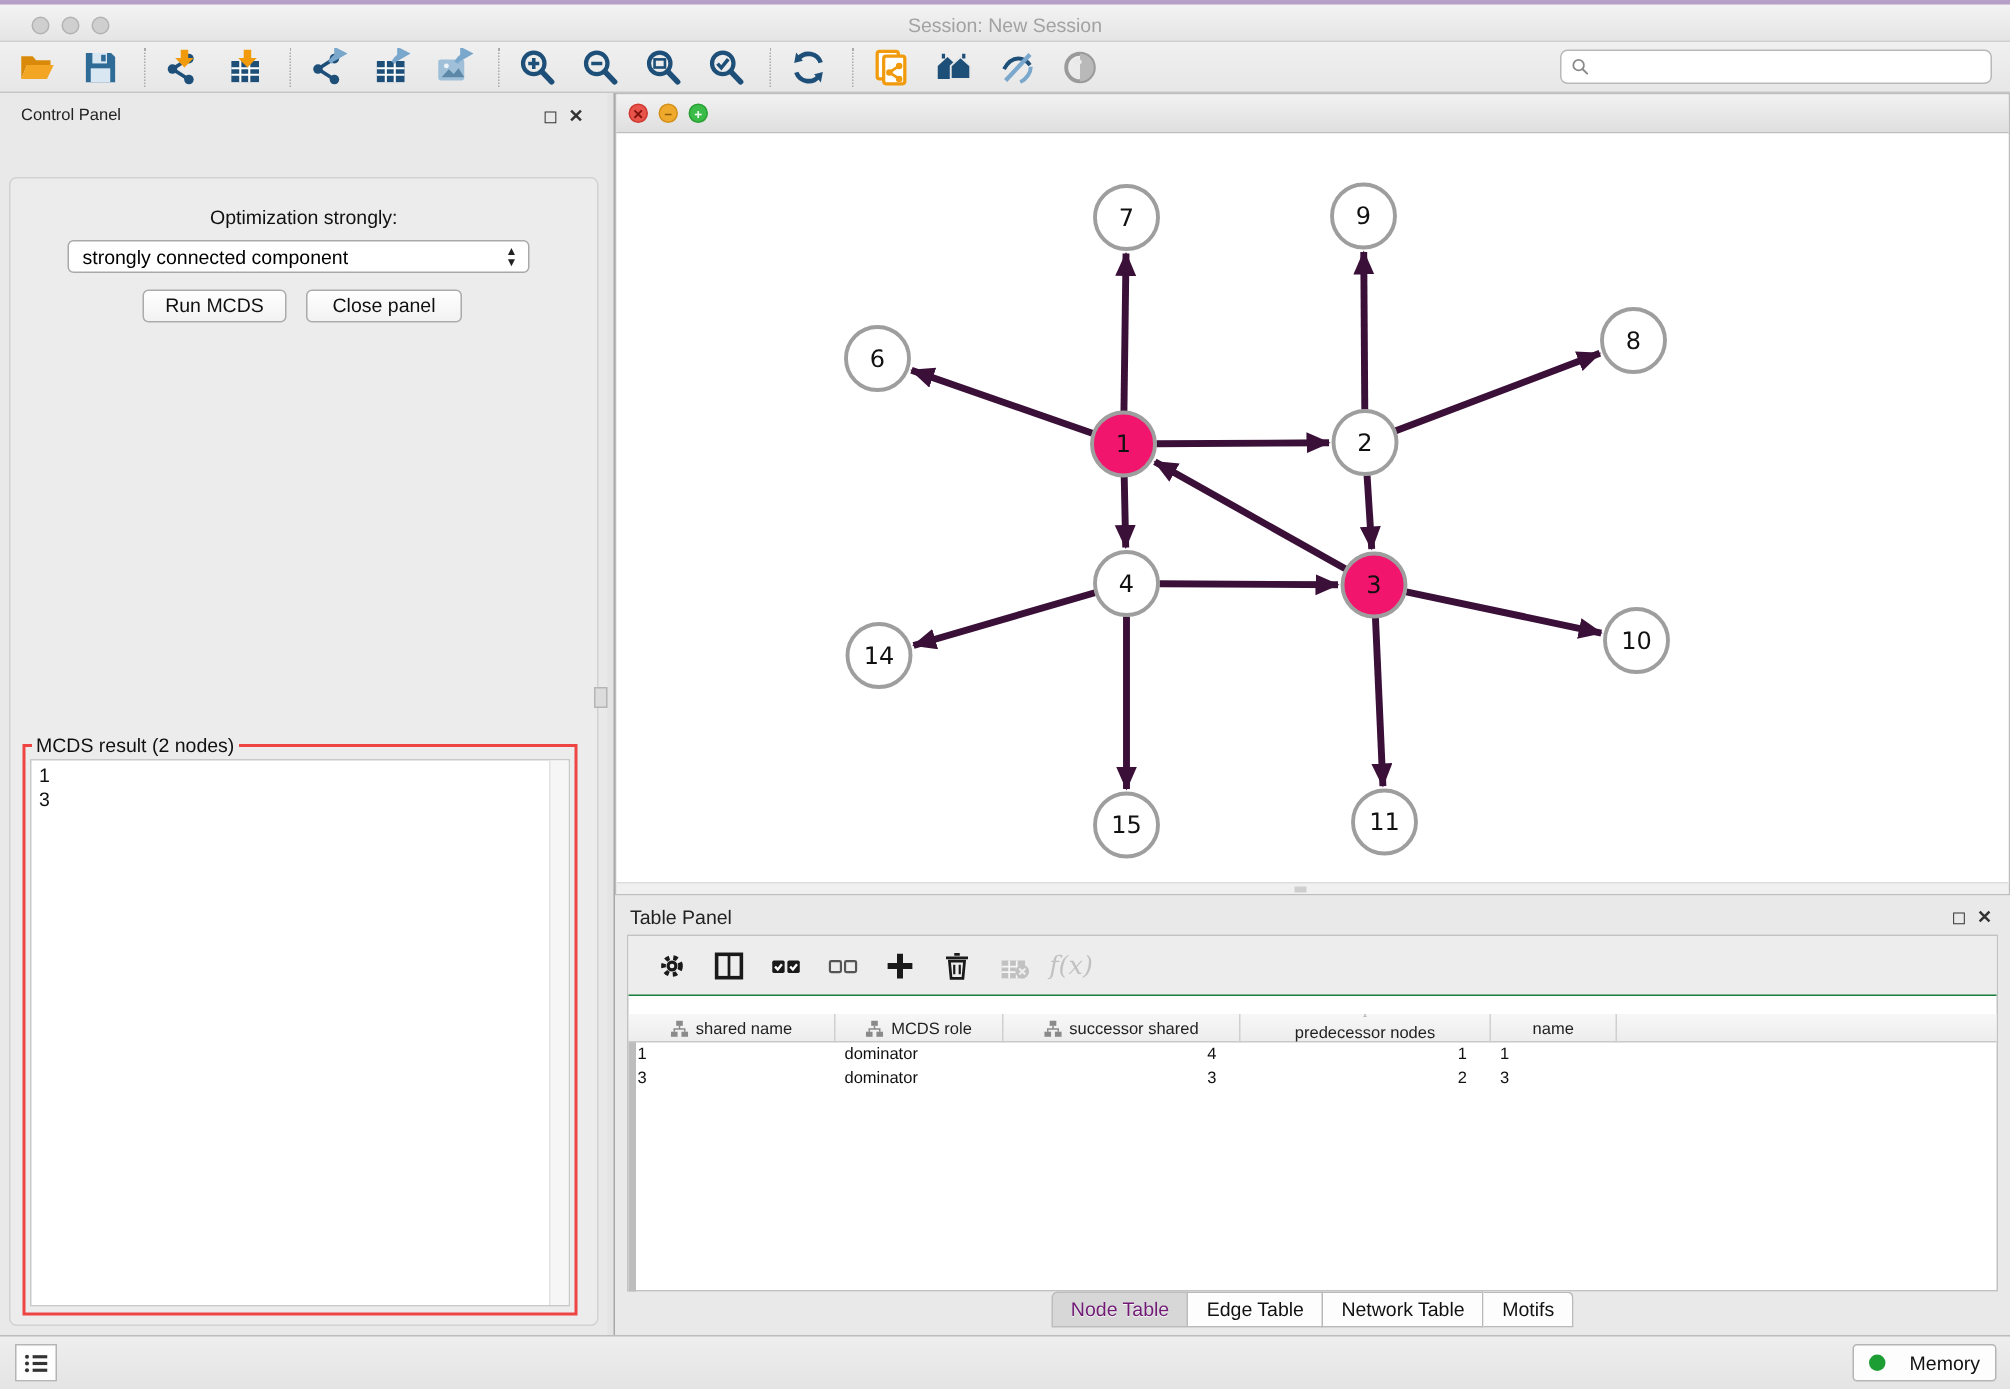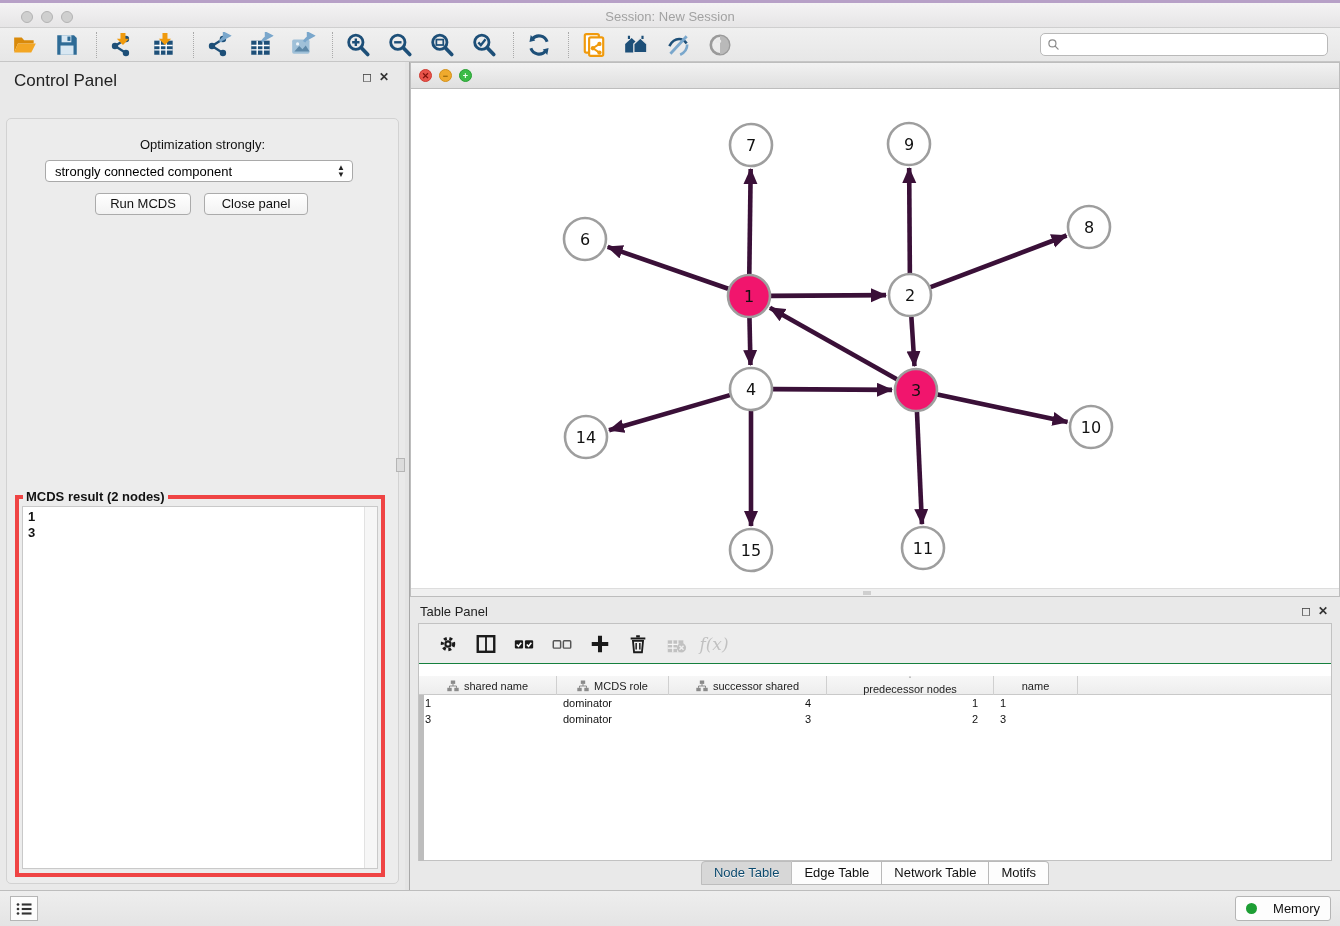--- a/index.html
+++ b/index.html
@@ -24,7 +24,7 @@
   
   #control-panel { position:absolute; left:0; top:62px; width:405px; height:828px; background:#e9e9e9; }
   #cp-header { position:relative; height:30px; }
-  #cp-title { position:absolute; left:14px; top:9px; font-size:17px; color:#222; }
+  #cp-title { position:absolute; left:14px; top:9px; font-size:11px; color:#222; }
   .panel-float, .panel-close { position:absolute; top:8px; font-size:12px; color:#333; width:14px; text-align:center; cursor:default; }
   .tabs-row { position:absolute; display:flex; }
   .tab { font-size:13px; padding:3px 12px 4px; background:#fdfdfd; border:1px solid #b9b9b9; border-left:none; color:#111; cursor:default; white-space:nowrap; }

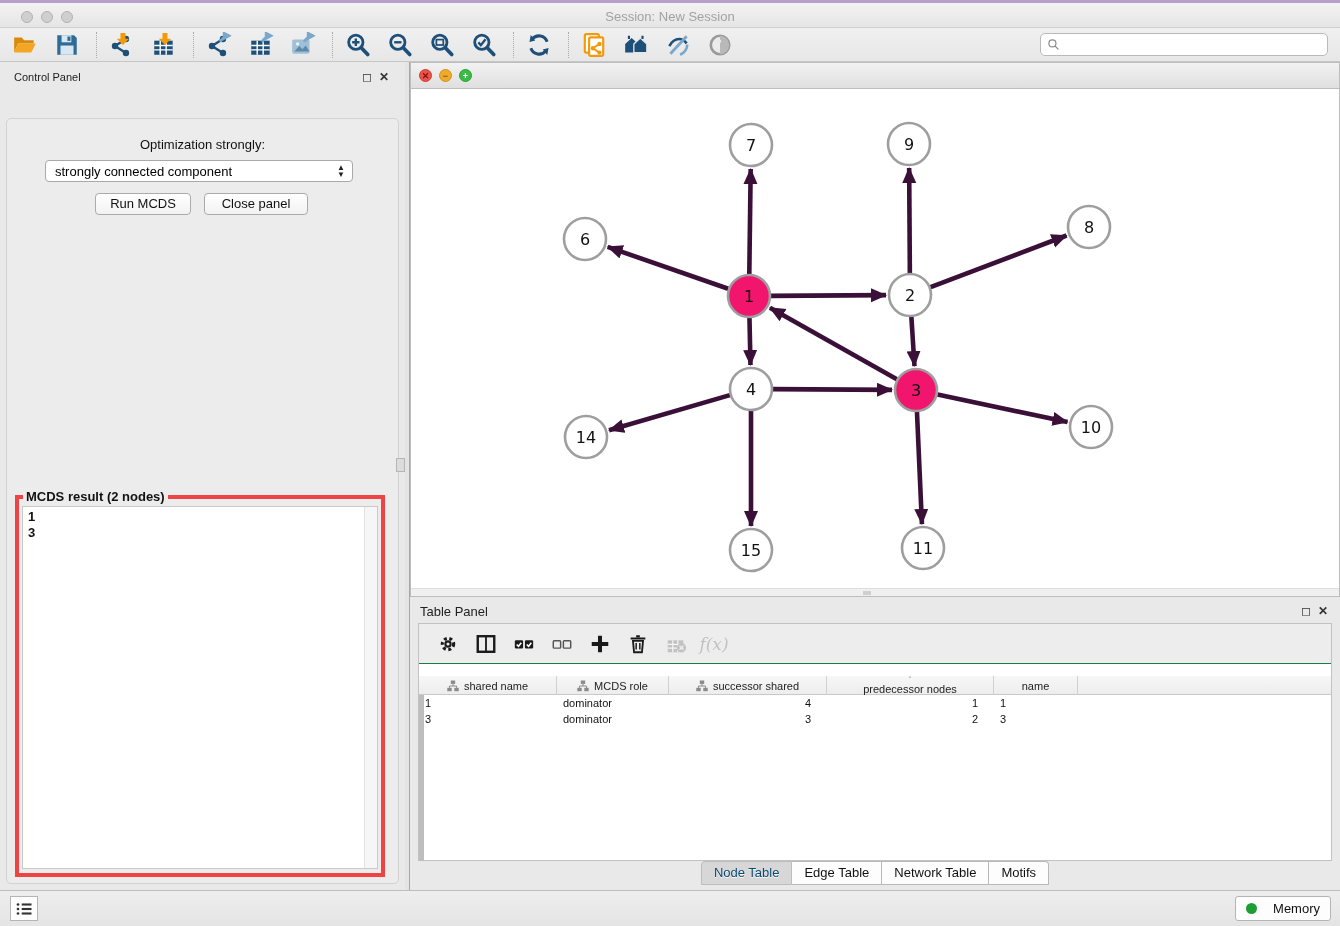--- a/index.html
+++ b/index.html
@@ -39,7 +39,7 @@
   .cp-btn { position:absolute; top:74px; height:22px; background:linear-gradient(#ffffff,#f2f2f2); border:1px solid #ababab; border-radius:4px; font-size:13px; color:#111; text-align:center; line-height:20px; cursor:default; }
   #run-btn { left:88px; width:96px; }
   #close-panel-btn { left:197px; width:104px; }
-  #mcds-fieldset { position:absolute; left:8px; top:370px; width:370px; height:388px; border:4px solid #ef4444;font-weight:bold; }
+  #mcds-fieldset { position:absolute; left:8px; top:370px; width:370px; height:388px; border:2px solid #ef4444; }
   #mcds-fieldset legend { font-size:13px; color:#111; margin-left:4px; padding:0 3px; }
   #mcds-list { position:absolute; left:3px; top:2px; right:3px; bottom:4px; background:#fff; border:1px solid #c9c9c9; font-size:13px; padding:2px 0 0 5px; }
   #mcds-list div { line-height:16px; color:#111; }

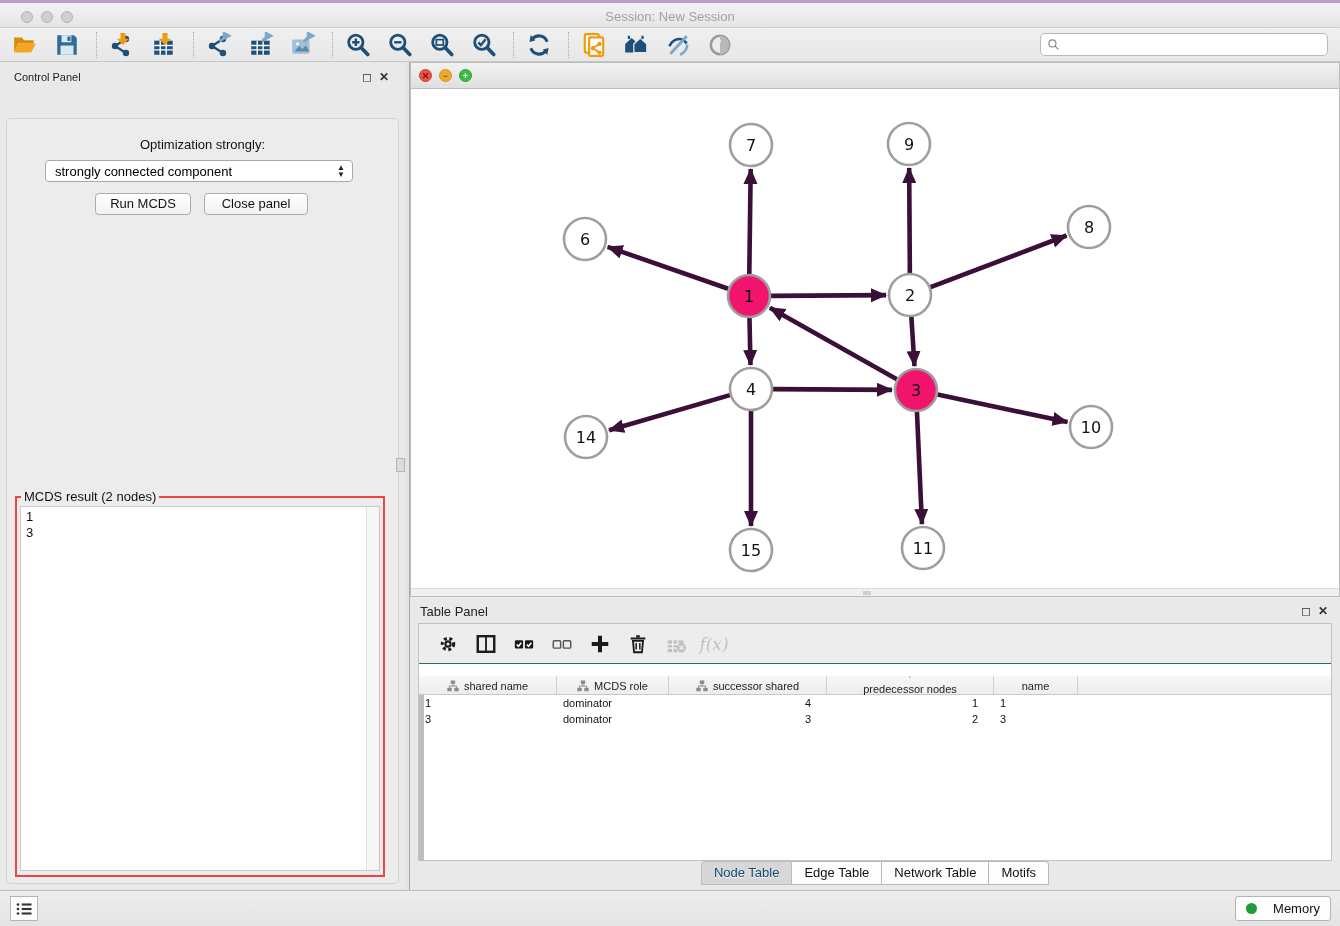--- a/index.html
+++ b/index.html
@@ -30,7 +30,7 @@
   .tab { font-size:13px; padding:3px 12px 4px; background:#fdfdfd; border:1px solid #b9b9b9; border-left:none; color:#111; cursor:default; white-space:nowrap; }
   .tab:first-child { border-left:1px solid #b9b9b9; border-radius:4px 0 0 0; }
   .tab:last-child { border-radius:0 4px 0 0; }
-  .tab.selected { background:#d7d7d7; color:#0c4a6e; text-shadow:0 1px 0 rgba(255,255,255,.85); border-color:#bdbdbd; }
+  .tab.selected { background:#d7d7d7; color:#701a75; text-shadow:0 1px 0 rgba(255,255,255,.85); border-color:#bdbdbd; }
   #cp-tabs { left:77px; top:97px; }
   #cp-content { position:absolute; left:6px; top:56px; width:393px; height:766px; background:#ececec; border:1px solid #d2d2d2; border-radius:5px; }
   #opt-label { position:absolute; left:0; right:0; top:18px; text-align:center; font-size:13px; color:#111; }

